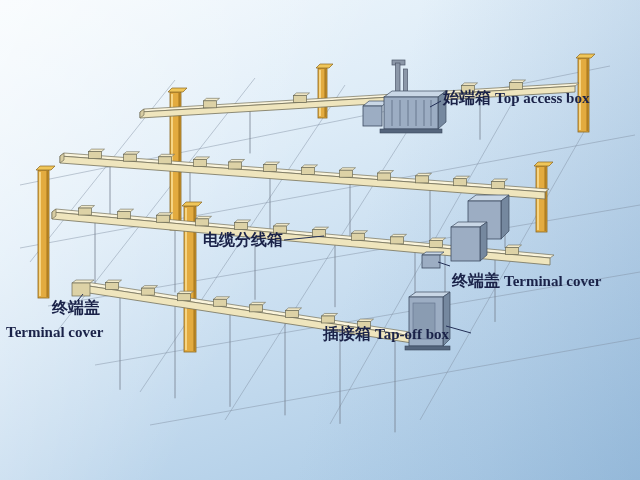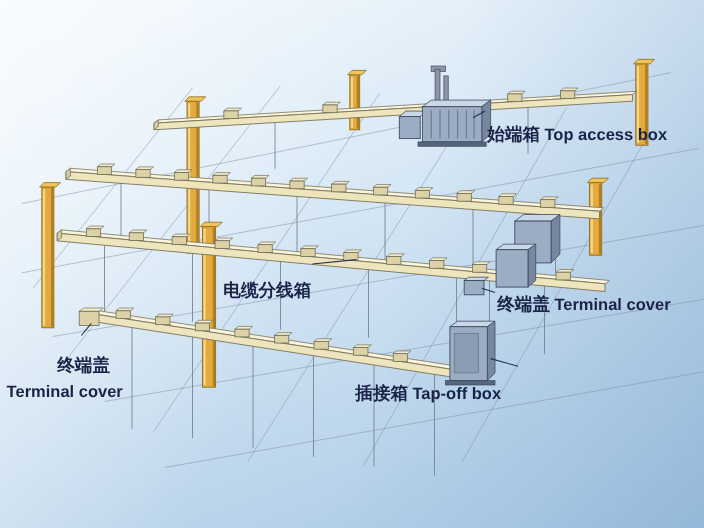--- a/index.html
+++ b/index.html
@@ -37,8 +37,8 @@
   .leader{stroke:#232f56;stroke-width:1;}
   .lbl{
     position:absolute; z-index:2; white-space:nowrap;
-    font-family:Liberation Sans, sans-serif; font-weight:bold;
-    font-size:15px; color:var(--label-text);margin-top:24px;
+    font-family:Liberation Serif, serif; font-weight:bold;
+    font-size:15px; color:var(--label-text);
   }
   .lbl .zh{font-size:16px; margin-right:4px;}
 </style>

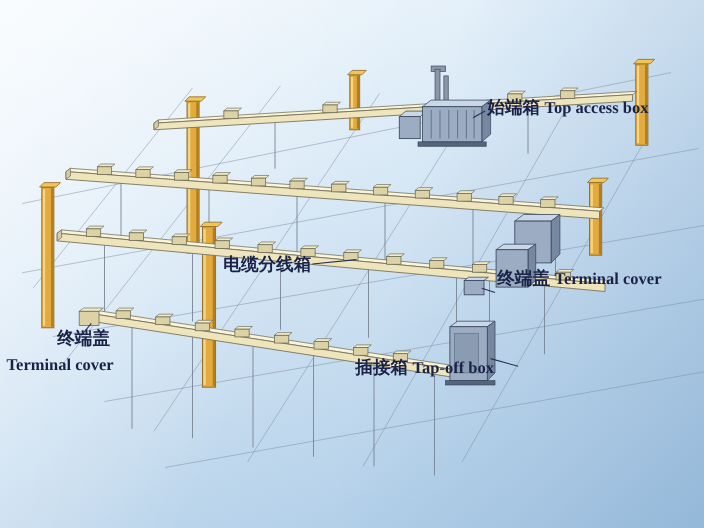--- a/index.html
+++ b/index.html
@@ -279,7 +279,7 @@
     <span class="zh">电缆分线箱</span>
   </div>
 
-  <div class="lbl" style="left:452px;top:243px">
+  <div class="lbl" style="left:452px;top:271px">
     <span class="zh">终端盖</span><span>Terminal cover</span>
   </div>
 

